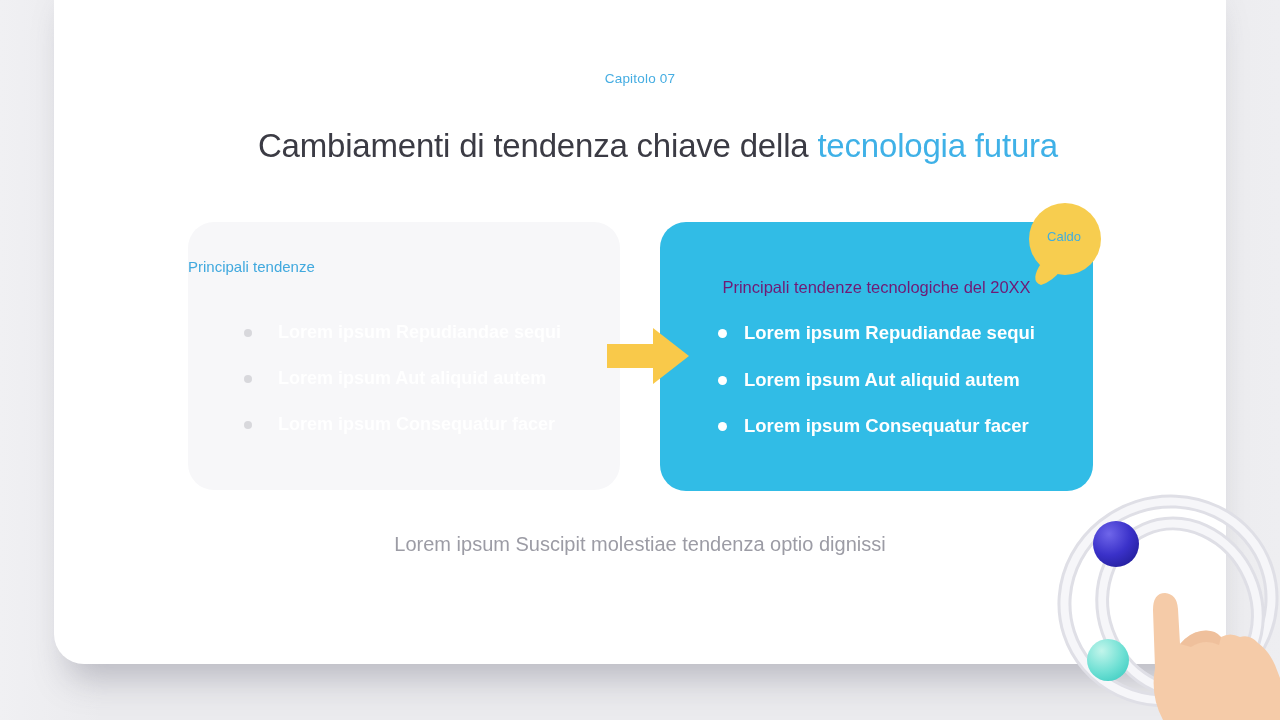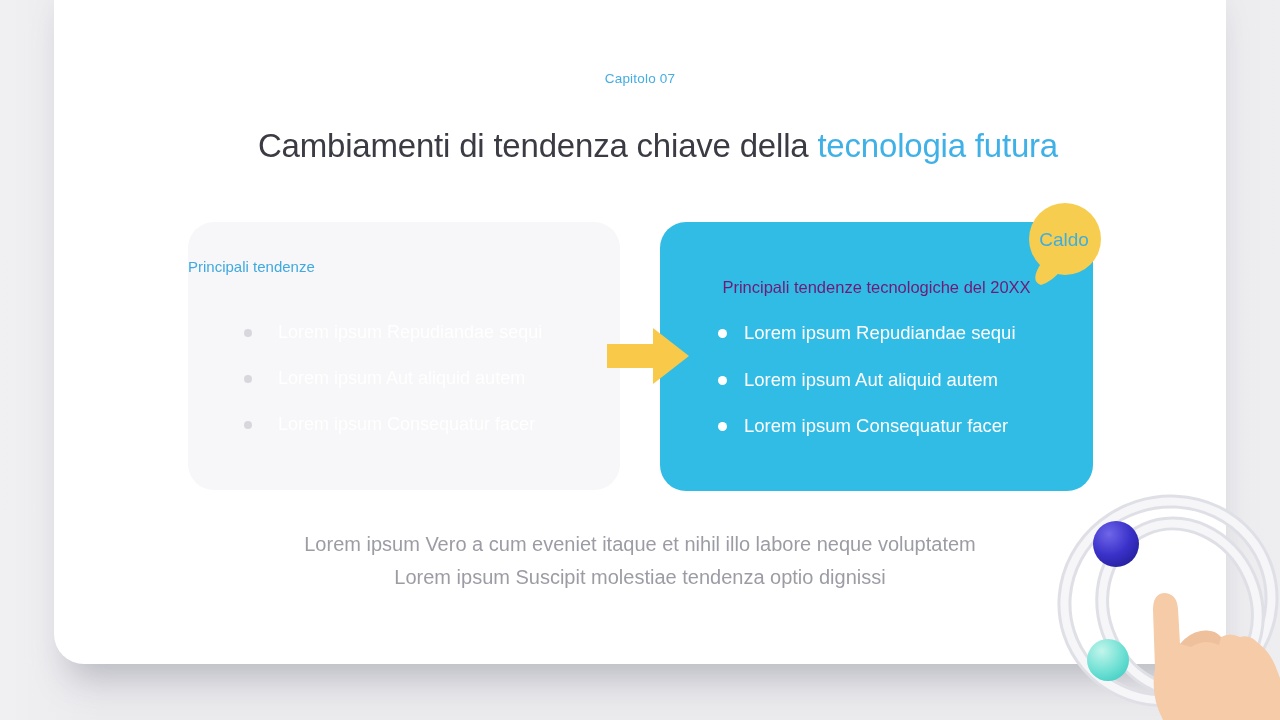--- a/index.html
+++ b/index.html
@@ -47,7 +47,7 @@
   .badge { position:absolute; left:1026px; top:202px; width:76px; height:88px; }
   .badge svg { position:absolute; left:0; top:0; }
   .badge-label { position:absolute; left:0; top:27px; width:76px; text-align:center;
-                 color:#3FAEDF; font-size:19px; }
+                 color:#3FAEDF; font-size:13px; }
 
   .footer { position:absolute; left:54px; top:528px; width:1172px; text-align:center;
             color:#9C9CA5; font-size:20px; line-height:33px; font-weight:400; }

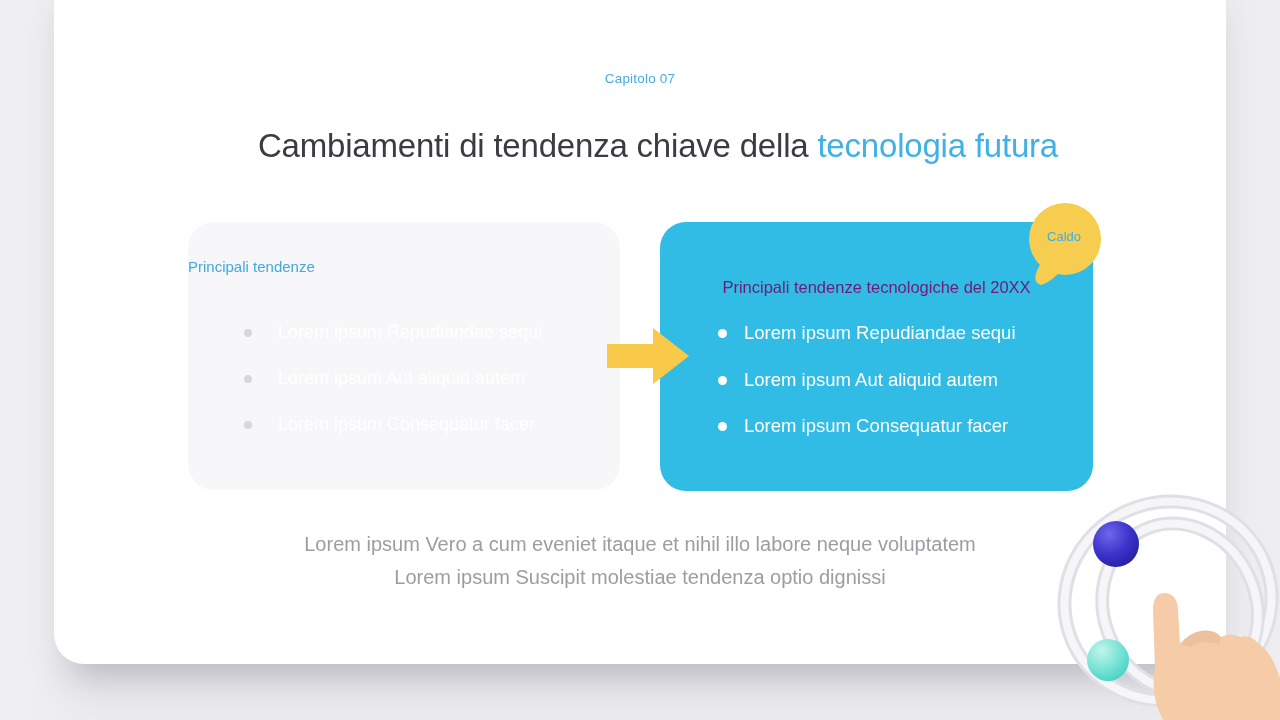--- a/index.html
+++ b/index.html
@@ -29,7 +29,7 @@
   .before-year { color:#3B3B44; font-size:15.5px; }
 
   .item-list { list-style:none; position:absolute; left:0; top:0; width:100%; height:100%; }
-  .item-row { position:absolute; left:0; width:100%; display:flex; align-items:center; }
+  .item-row { position:absolute; left:0; width:100%; display:flex; align-items:center;font-weight:bold; }
   .card-before .item-row { padding-left:56px; }
   .card-before .r0 { top:100px; } .card-before .r1 { top:146px; } .card-before .r2 { top:192px; }
   .ghost-dot { width:8px; height:8px; border-radius:50%; background:#D8D8DC; flex:0 0 auto; }

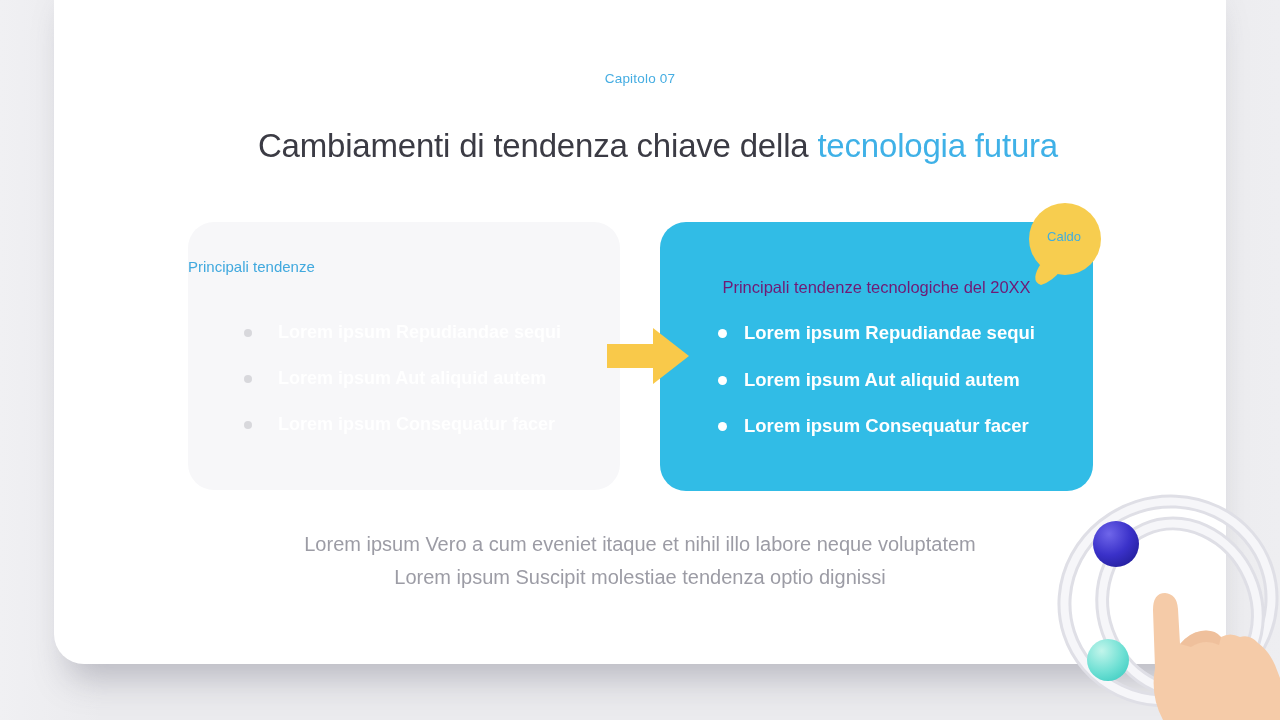--- a/index.html
+++ b/index.html
@@ -117,7 +117,6 @@
   </div>
 
   <div class="footer">
-    <div>Lorem ipsum Vero a cum eveniet itaque et nihil illo labore neque voluptatem</div>
     <div>Lorem ipsum Suscipit molestiae tendenza optio dignissi</div>
   </div>
 

